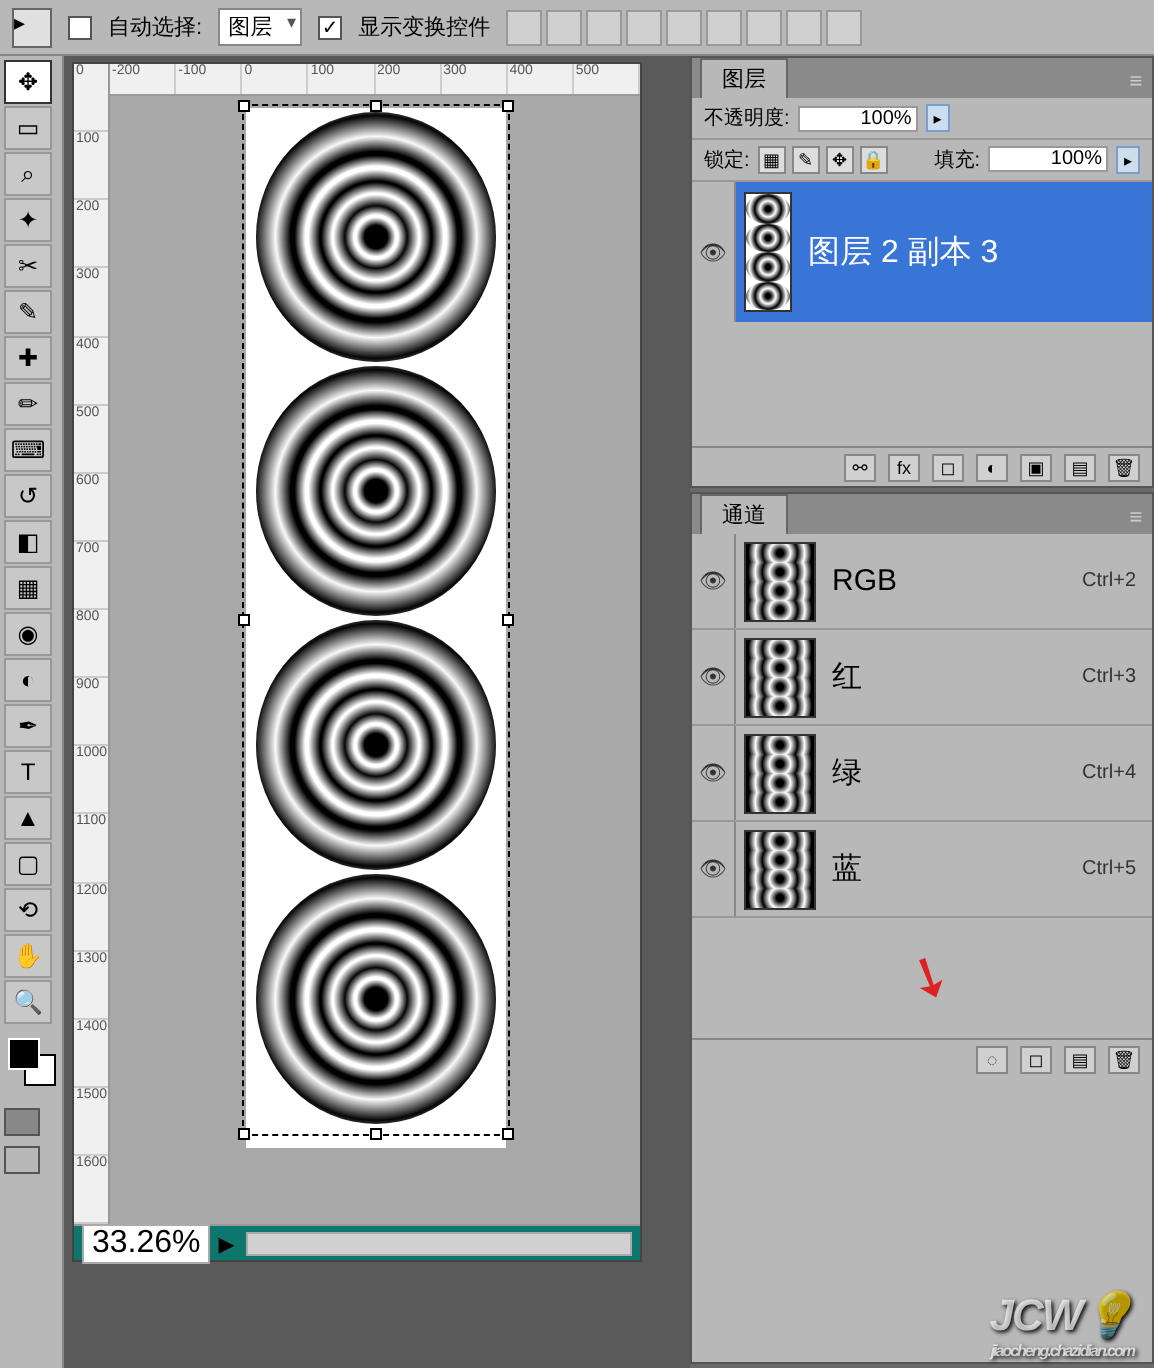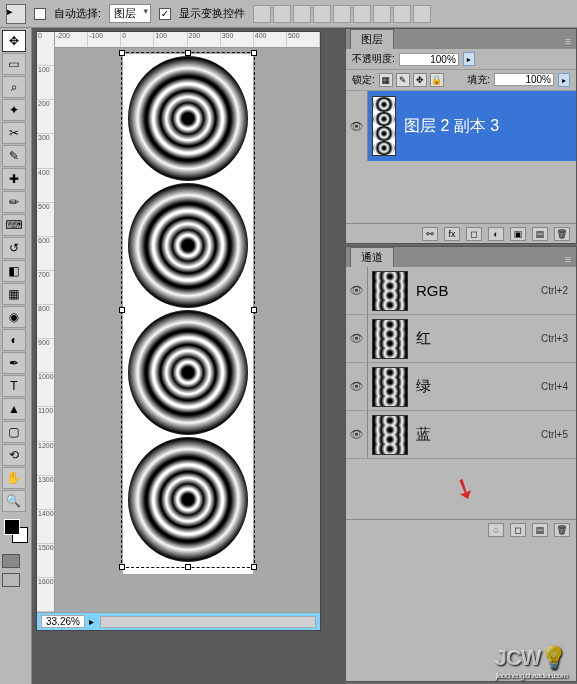--- a/index.html
+++ b/index.html
@@ -58,7 +58,7 @@
 .h-tm { top: -3px; left: 50%; margin-left: -3px; } .h-bm { bottom: -3px; left: 50%; margin-left: -3px; }
 .h-ml { top: 50%; left: -3px; margin-top: -3px; } .h-mr { top: 50%; right: -3px; margin-top: -3px; }
 
-.doc-status { height: 18px; background: #7dd3fc; border-top: 1px solid #999; display: flex; align-items: center; font-size: 10px; padding: 0 4px; }
+.doc-status { height: 18px; background: #0f766e; border-top: 1px solid #999; display: flex; align-items: center; font-size: 16px; padding: 0 4px; }
 .zoom-val { border: 1px solid #aaa; padding: 0 4px; background: #fff; }
 .doc-status .sb { flex: 1; height: 12px; background: #d0d0d0; margin-left: 6px; border: 1px solid #aaa; }
 

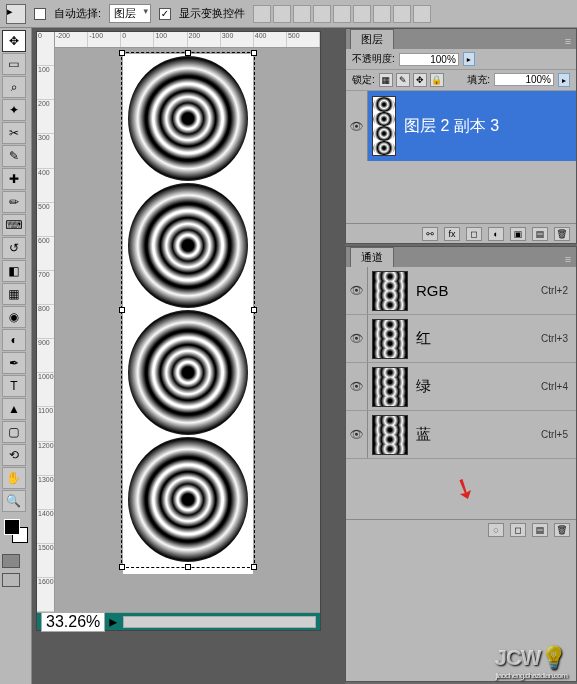--- a/index.html
+++ b/index.html
@@ -102,7 +102,7 @@
 
 .red-arrow { position: absolute; bottom: 14px; right: 100px; font-size: 28px; color: #d22; transform: rotate(25deg); pointer-events: none; }
 
-.footer-wm { position: absolute; bottom: 4px; right: 10px; font-size: 22px; font-weight: bold; color: rgba(255,255,255,0.7); text-shadow: 1px 1px 2px #000; letter-spacing: -1px; pointer-events: none; }
+.footer-wm { position: absolute; bottom: 4px; right: 10px; font-size: 22px; font-weight: bold; font-style: italic; color: rgba(255,255,255,0.7); text-shadow: 1px 1px 2px #000; letter-spacing: -1px; pointer-events: none; }
 .footer-wm small { font-size: 8px; display: block; text-align: right; }
 </style>
 </head>

